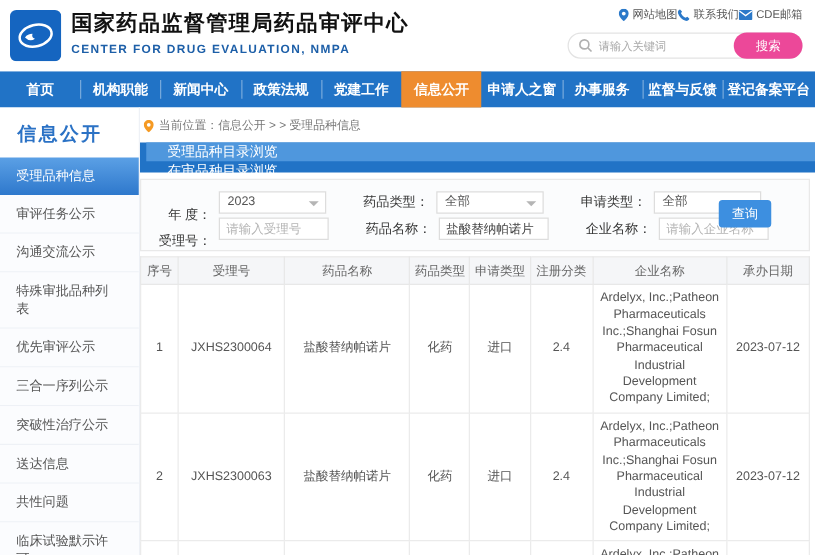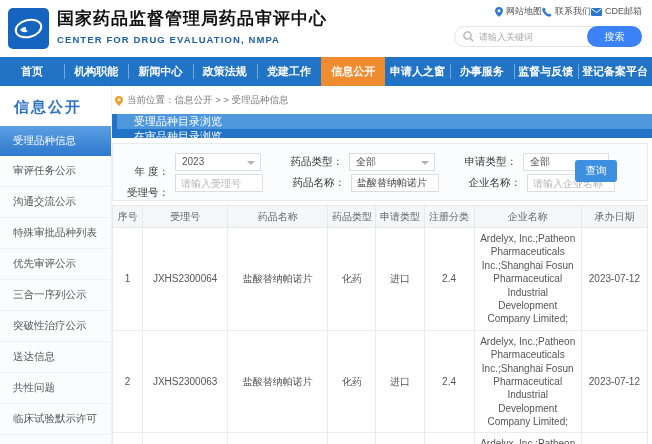--- a/index.html
+++ b/index.html
@@ -24,7 +24,7 @@
   .search-group input::placeholder { color:#aaa; }
   .search-icon-wrap { position:absolute; left:8px; top:4px; }
   .search-btn { position:absolute; right:-1px; top:-1px; width:55px; height:21px; border:none; border-radius:11px;
-    background:#3b82f6; color:#fff; font-size:10px; cursor:pointer; font-family:Liberation Sans, sans-serif; }
+    background:#ec4899; color:#fff; font-size:10px; cursor:pointer; font-family:Liberation Sans, sans-serif; }
   
   .nav { height:29px; background:#2173c6; display:flex; align-items:stretch; }
   .nav-item { flex:1; display:flex; align-items:center; justify-content:center; color:#fff;

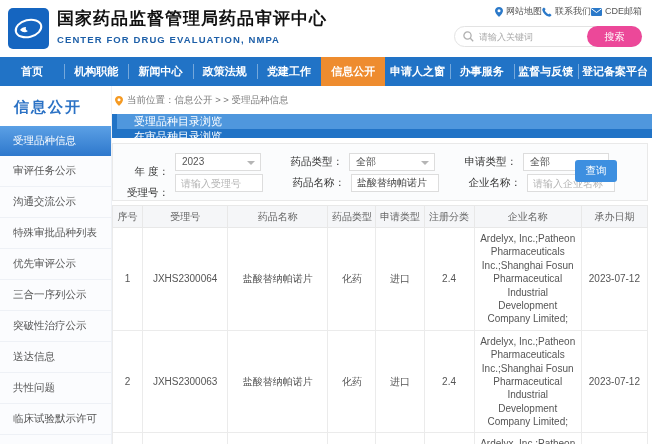--- a/index.html
+++ b/index.html
@@ -37,7 +37,7 @@
   .body-row { display:flex; height:358px; }
   .sidebar { width:112px; flex:0 0 112px; background:#fff; border-right:1px solid #eef1f6; }
   .sidebar-title { font-size:15px; font-weight:bold; color:#2b72c5; padding:12px 14px 9px 14px; letter-spacing:2px; }
-  .side-item { font-size:10.5px; color:#555; padding:8px 6px 8px 13px; border-bottom:1px solid #eef1f6;
+  .side-item { font-size:10.5px; color:#555; padding:8px 20px 8px 13px; border-bottom:1px solid #eef1f6;
     cursor:pointer; background:#fbfcfe; }
   .side-item.active { background:linear-gradient(180deg,#5ba0e5,#2e78cc); color:#fff; border-bottom:none; }
   .main { flex:1; min-width:0; background:#fff; }

